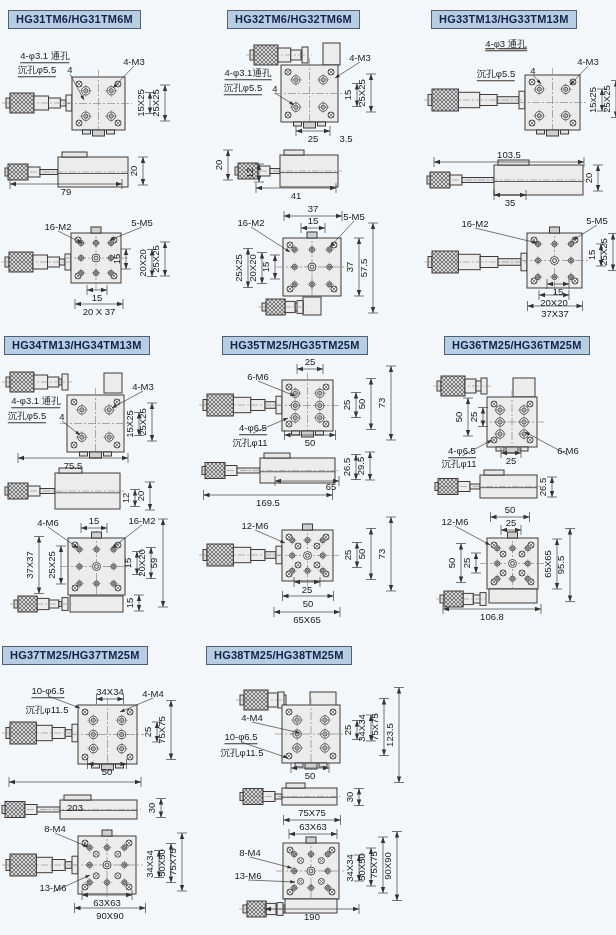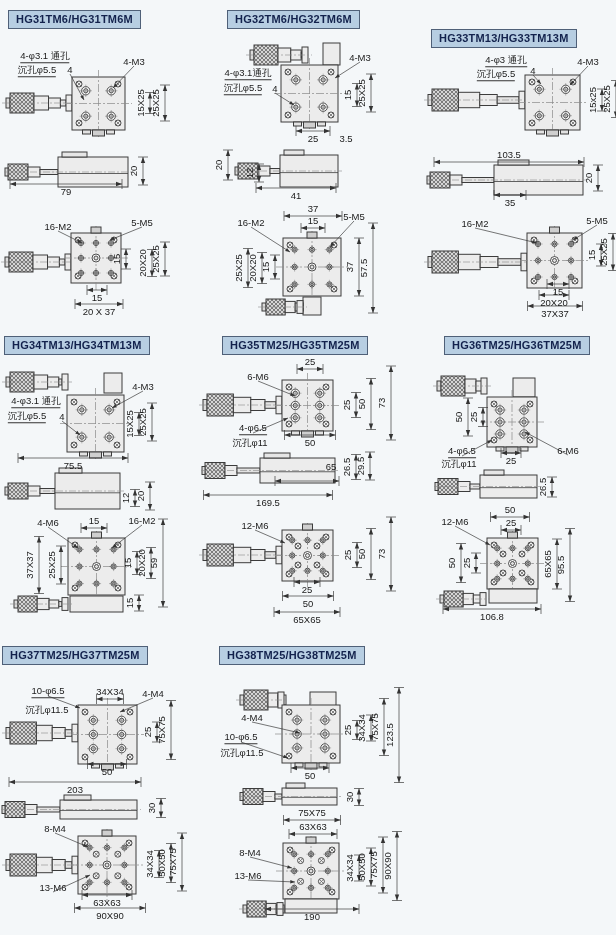--- a/index.html
+++ b/index.html
@@ -1527,7 +1527,7 @@
       <div class="lbl rot" style="left: 266px; top: 267px;">15</div>
       <div class="lbl rot" style="left: 350px; top: 267px;">37</div>
       <div class="lbl rot" style="left: 364px; top: 268px;">57.5</div>
-      <div class="hdr" style="left: 431px; top: 29px;">HG33TM13/HG33TM13M</div>
+      <div class="hdr" style="left: 431px; top: 10px;">HG33TM13/HG33TM13M</div>
       <div class="lbl u" style="left: 506px; top: 61px;">4-φ3 通孔</div>
       <div class="lbl u" style="left: 496px; top: 75px;">沉孔φ5.5</div>
       <div class="lbl" style="left: 533px; top: 71px;">4</div>

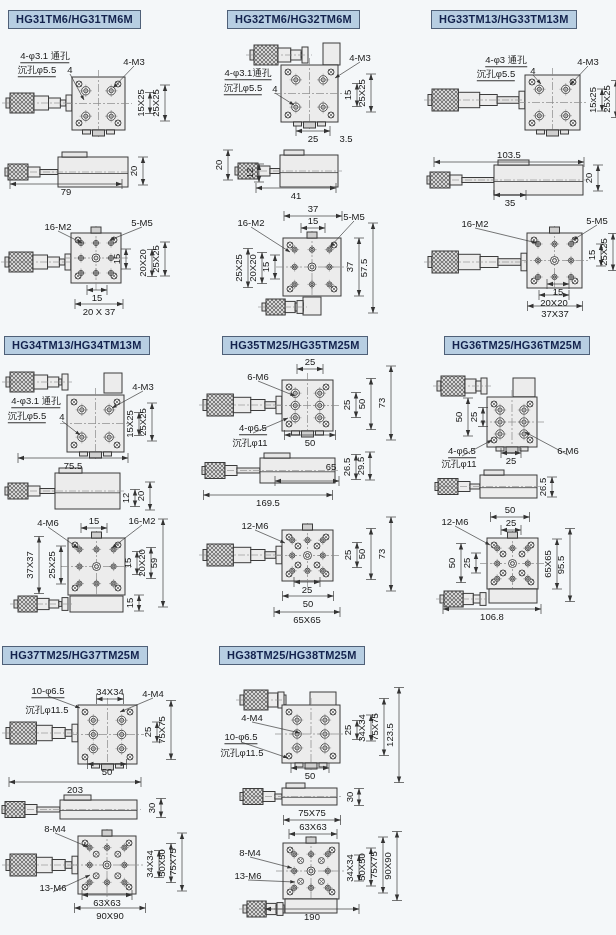--- a/index.html
+++ b/index.html
@@ -1528,7 +1528,7 @@
       <div class="lbl rot" style="left: 350px; top: 267px;">37</div>
       <div class="lbl rot" style="left: 364px; top: 268px;">57.5</div>
       <div class="hdr" style="left: 431px; top: 10px;">HG33TM13/HG33TM13M</div>
-      <div class="lbl u" style="left: 506px; top: 61px;">4-φ3 通孔</div>
+      <div class="lbl u" style="left: 506px; top: 45px; text-decoration: underline;">4-φ3 通孔</div>
       <div class="lbl u" style="left: 496px; top: 75px;">沉孔φ5.5</div>
       <div class="lbl" style="left: 533px; top: 71px;">4</div>
       <div class="lbl" style="left: 588px; top: 62px;">4-M3</div>

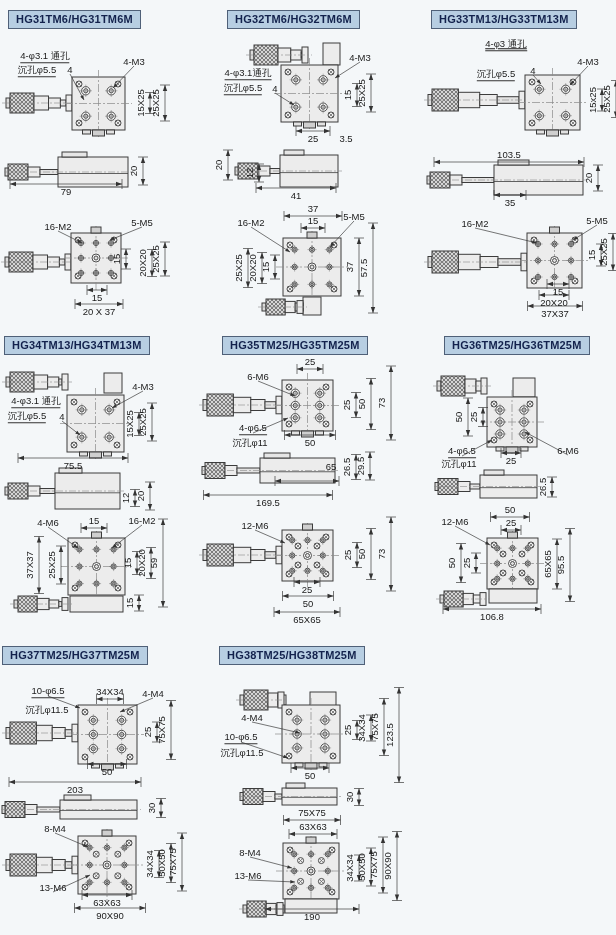--- a/index.html
+++ b/index.html
@@ -1574,7 +1574,7 @@
       <div class="lbl" style="left: 310px; top: 443px;">50</div>
       <div class="lbl rot" style="left: 347px; top: 467px;">26.5</div>
       <div class="lbl rot" style="left: 361px; top: 466px;">29.5</div>
-      <div class="lbl" style="left: 307px; top: 467px; padding-left: 48px;">65</div>
+      <div class="lbl" style="left: 307px; top: 487px; padding-left: 48px;">65</div>
       <div class="lbl" style="left: 268px; top: 503px;">169.5</div>
       <div class="lbl" style="left: 255px; top: 526px;">12-M6</div>
       <div class="lbl rot" style="left: 348px; top: 555px;">25</div>

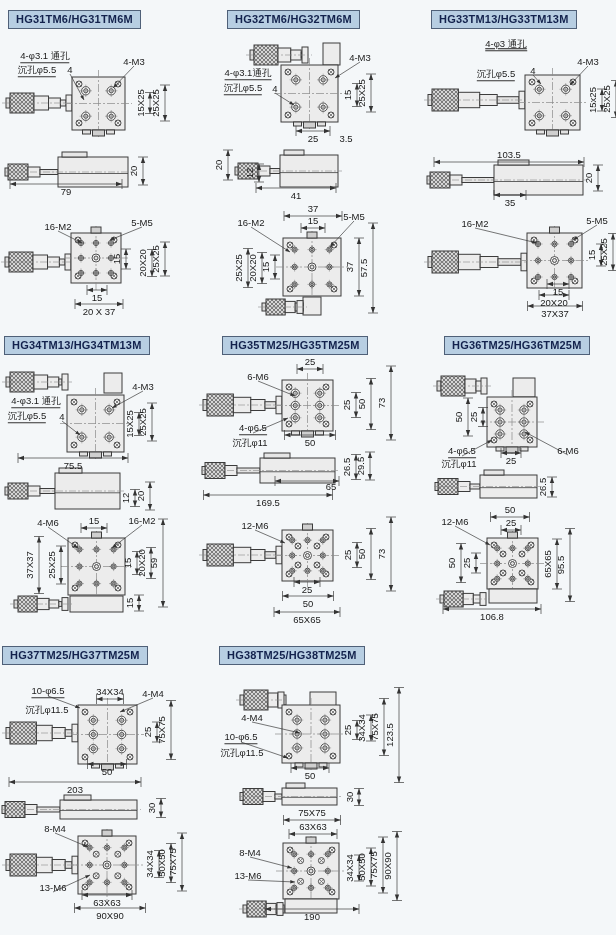--- a/index.html
+++ b/index.html
@@ -1616,7 +1616,7 @@
       <div class="lbl rot" style="left: 173px; top: 862px;">75X75</div>
       <div class="lbl" style="left: 107px; top: 903px;">63X63</div>
       <div class="lbl" style="left: 110px; top: 916px;">90X90</div>
-      <div class="hdr" style="left: 219px; top: 646px;">HG38TM25/HG38TM25M</div>
+      <div class="hdr" style="left: 206px; top: 646px;">HG38TM25/HG38TM25M</div>
       <div class="lbl" style="left: 252px; top: 718px;">4-M4</div>
       <div class="lbl u" style="left: 241px; top: 738px;">10-φ6.5</div>
       <div class="lbl" style="left: 242px; top: 753px;">沉孔φ11.5</div>

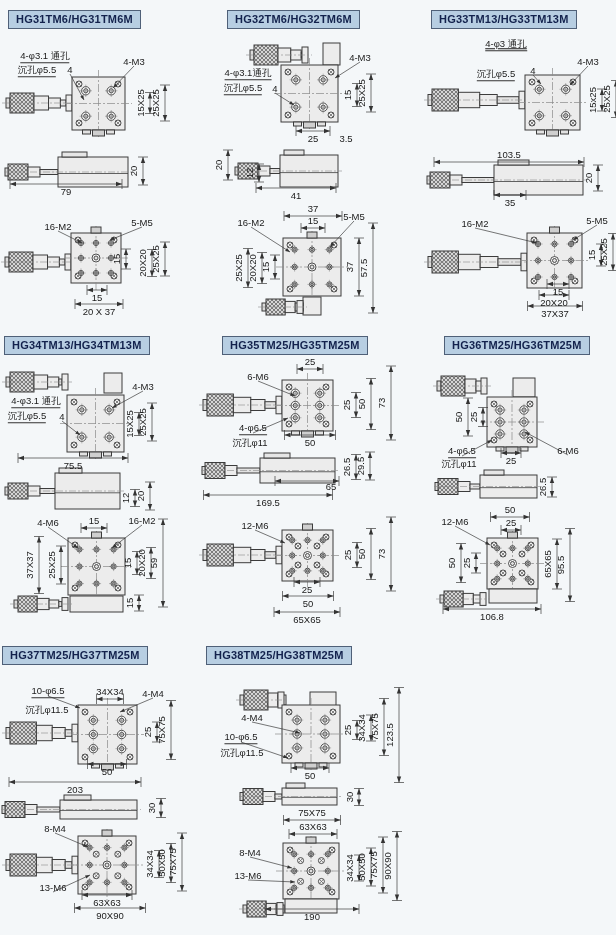--- a/index.html
+++ b/index.html
@@ -1607,7 +1607,7 @@
       <div class="lbl rot" style="left: 148px; top: 732px;">25</div>
       <div class="lbl rot" style="left: 162px; top: 730px;">75X75</div>
       <div class="lbl" style="left: 107px; top: 772px;">50</div>
-      <div class="lbl" style="left: 75px; top: 790px;">203</div>
+      <div class="lbl" style="left: 75px; top: 808px;">203</div>
       <div class="lbl rot" style="left: 152px; top: 808px;">30</div>
       <div class="lbl" style="left: 55px; top: 829px;">8-M4</div>
       <div class="lbl" style="left: 53px; top: 888px;">13-M6</div>

